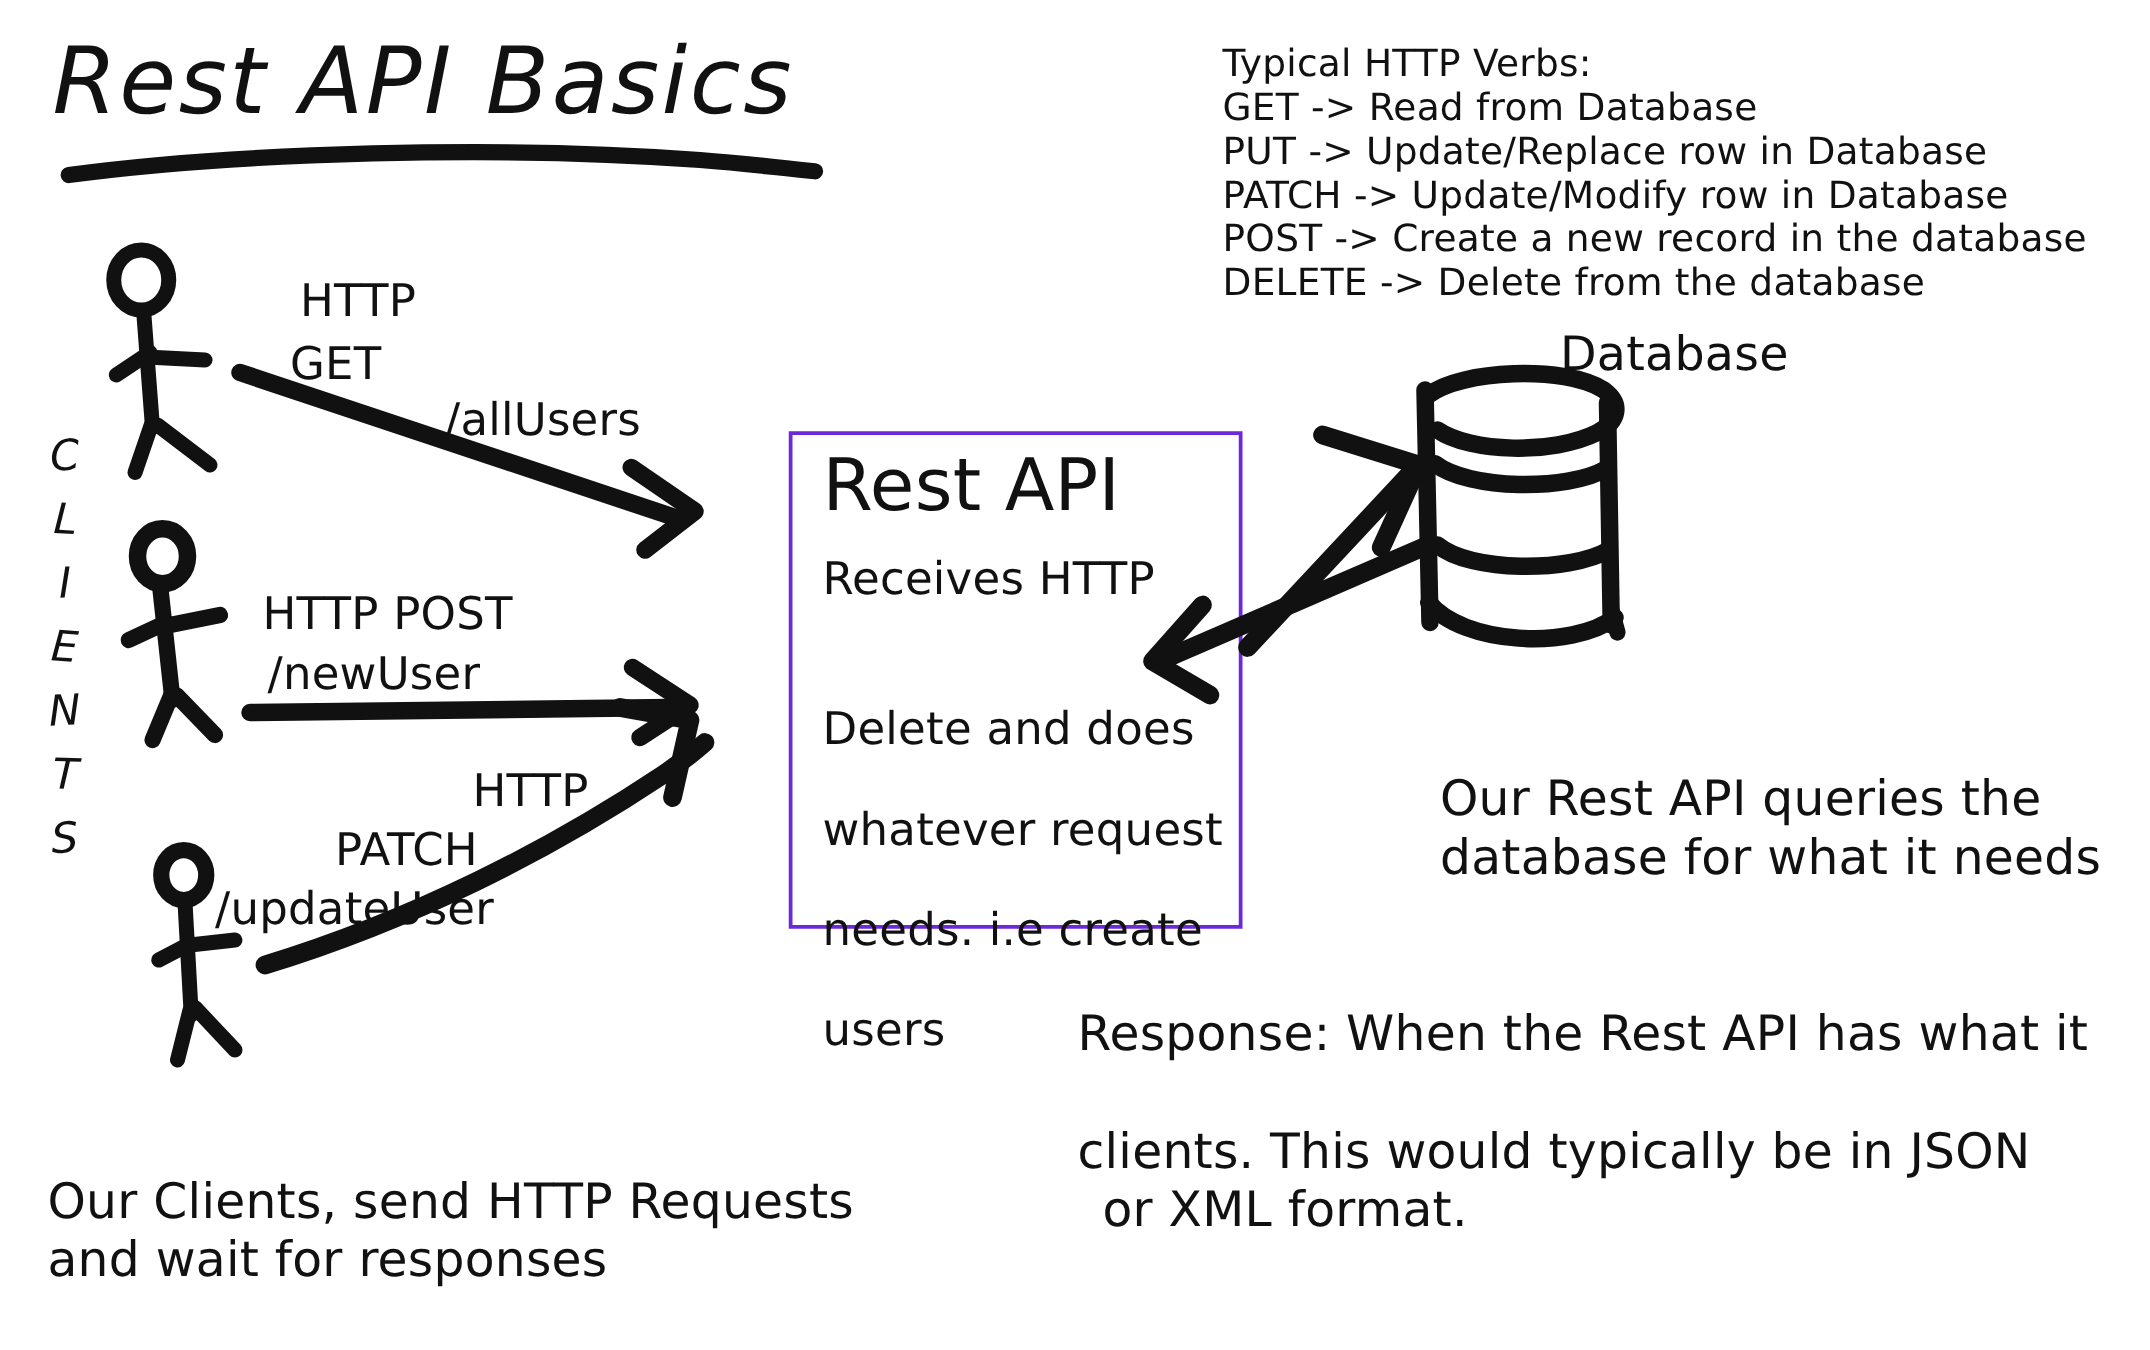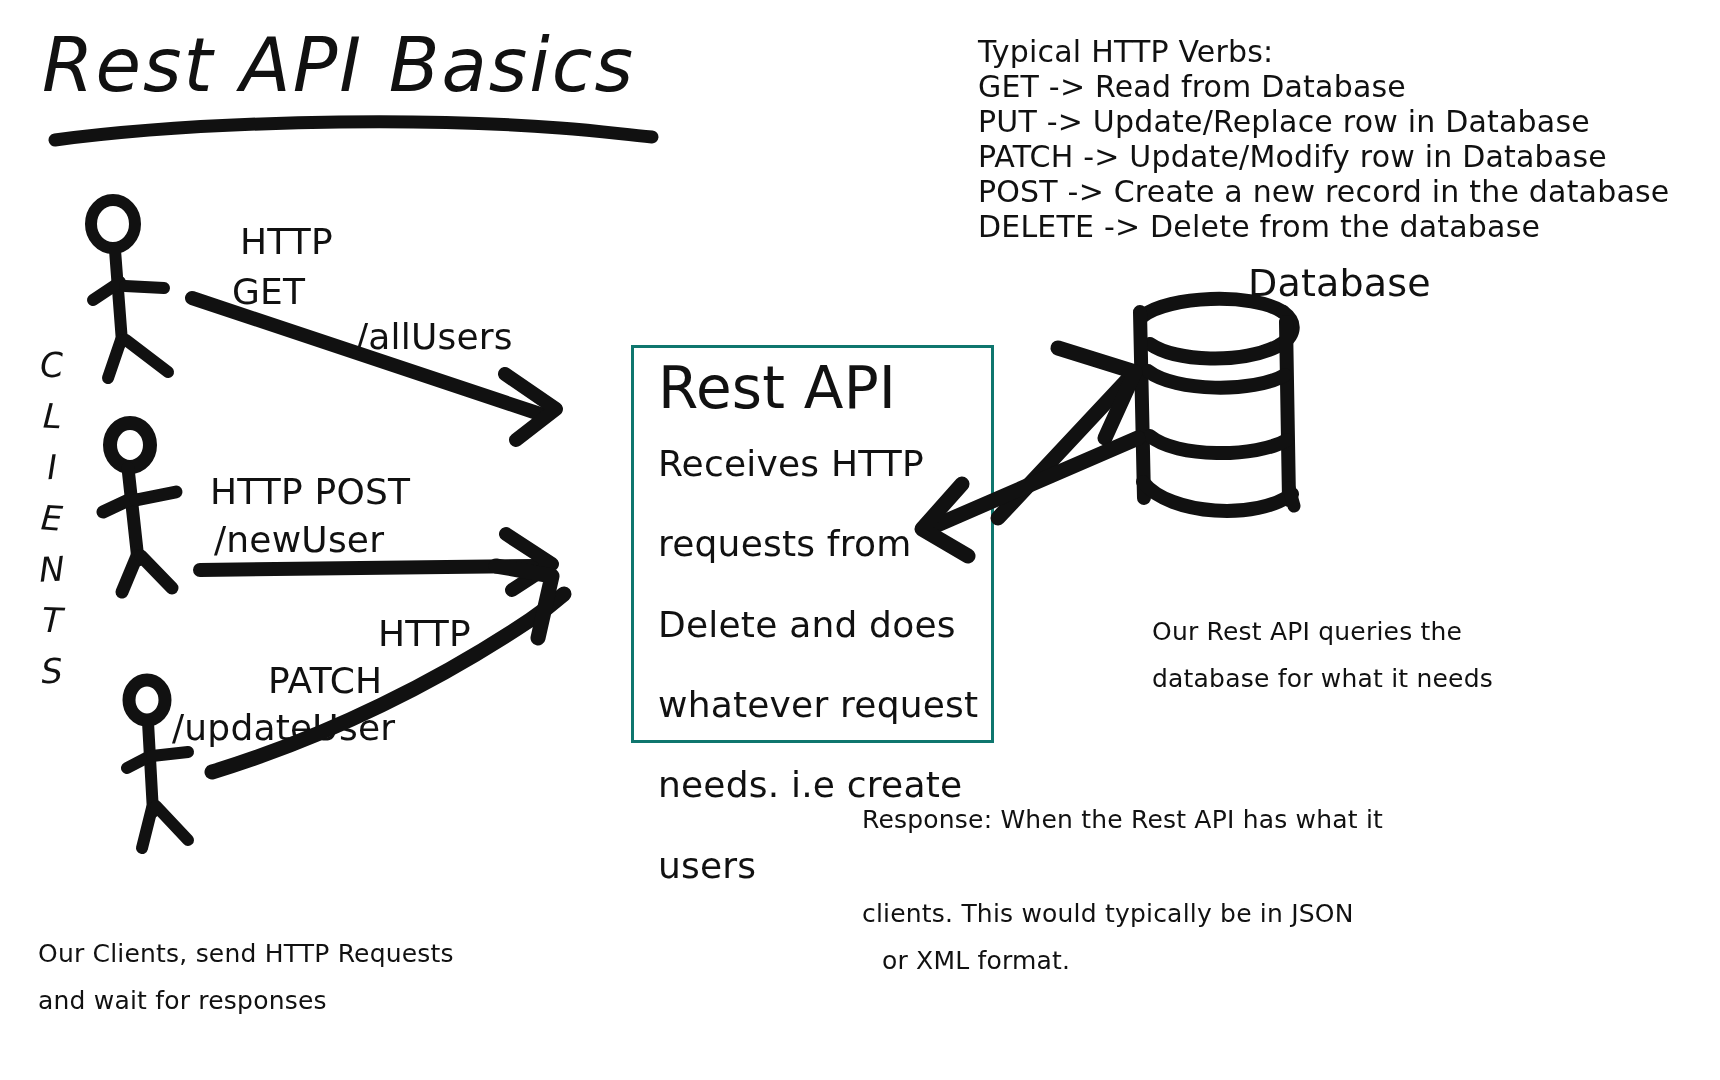--- a/index.html
+++ b/index.html
@@ -93,7 +93,7 @@
     top: 345px;
     width: 363px;
     height: 398px;
-    border: 3px solid #0f766e;
+    border: 3px solid #6d28d9;
     box-sizing: border-box;
     background: transparent;
   }

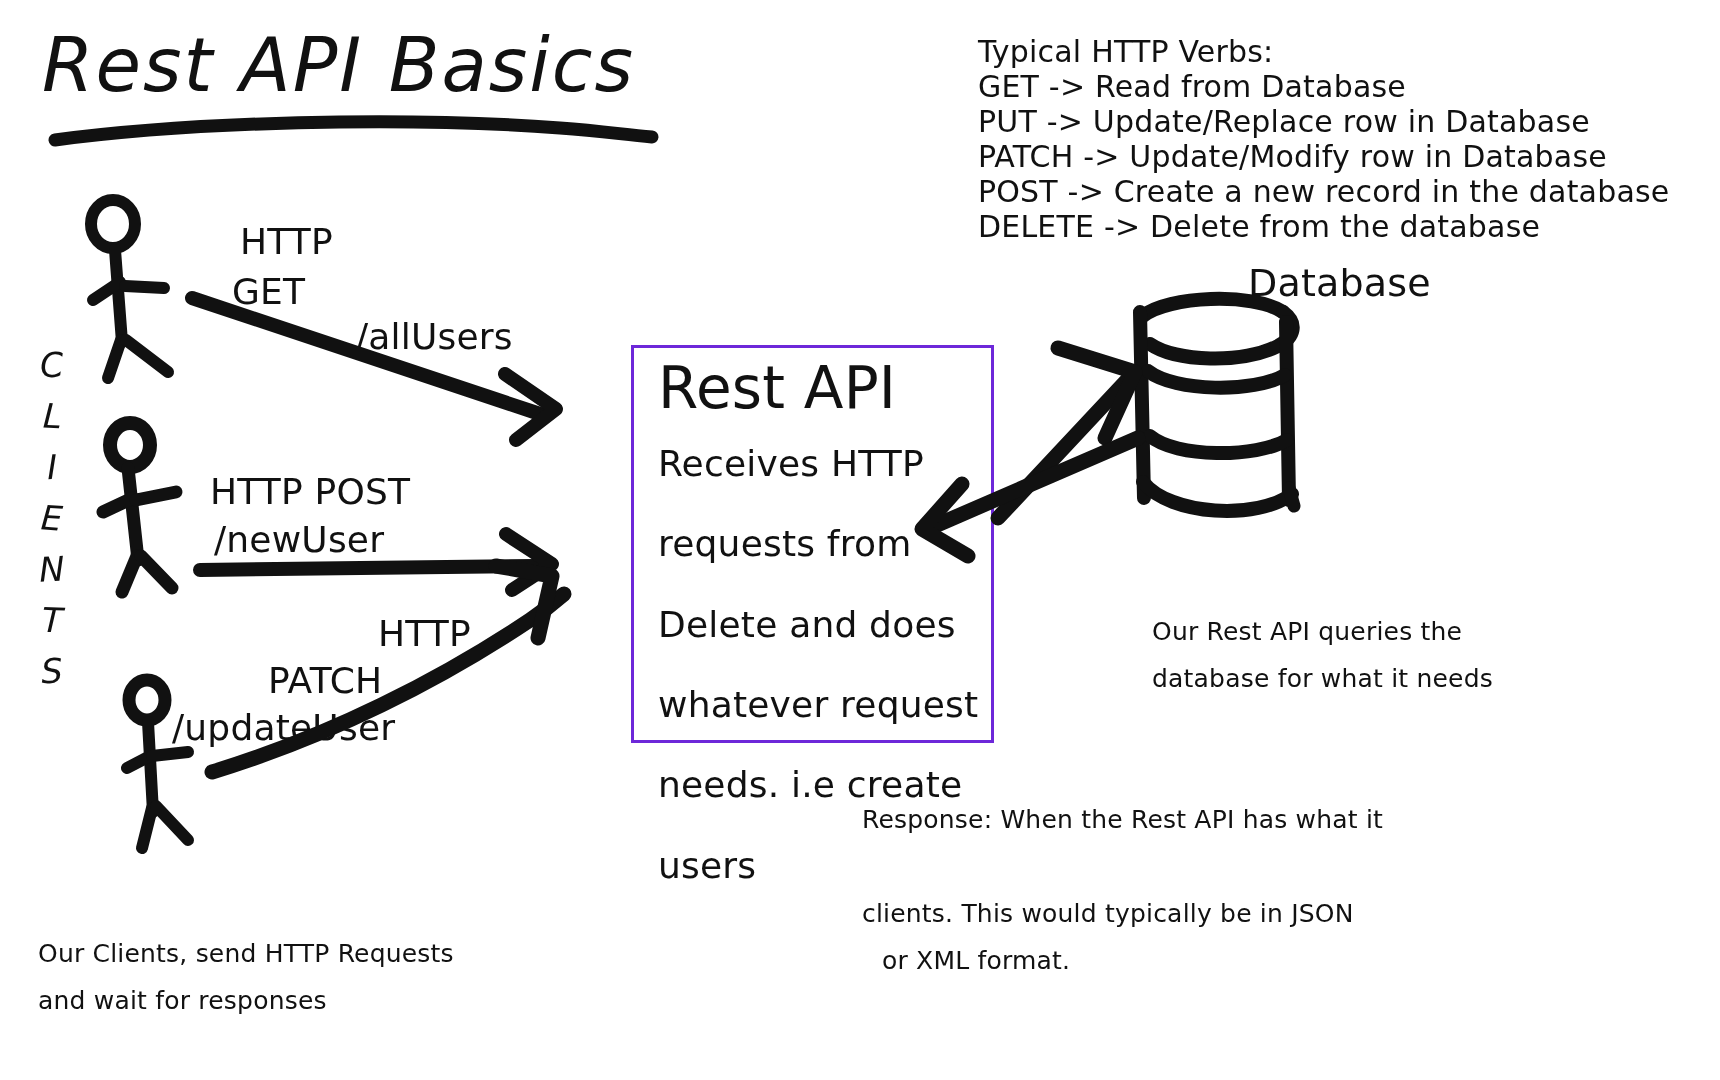--- a/index.html
+++ b/index.html
@@ -148,7 +148,6 @@
     <div class="txt boxtitle hand api-box-title">Rest API</div>
     <div class="api-box-body">
       <div class="txt boxbody hand" style="position:relative; left:0; top:0;">Receives HTTP</div>
-      <div class="txt boxbody hand" style="position:relative; left:0; top:40px;">requests from</div>
       <div class="txt boxbody hand" style="position:relative; left:0; top:80px;">Delete and does</div>
       <div class="txt boxbody hand" style="position:relative; left:0; top:120px;">whatever request</div>
       <div class="txt boxbody hand" style="position:relative; left:0; top:160px;">needs. i.e create</div>

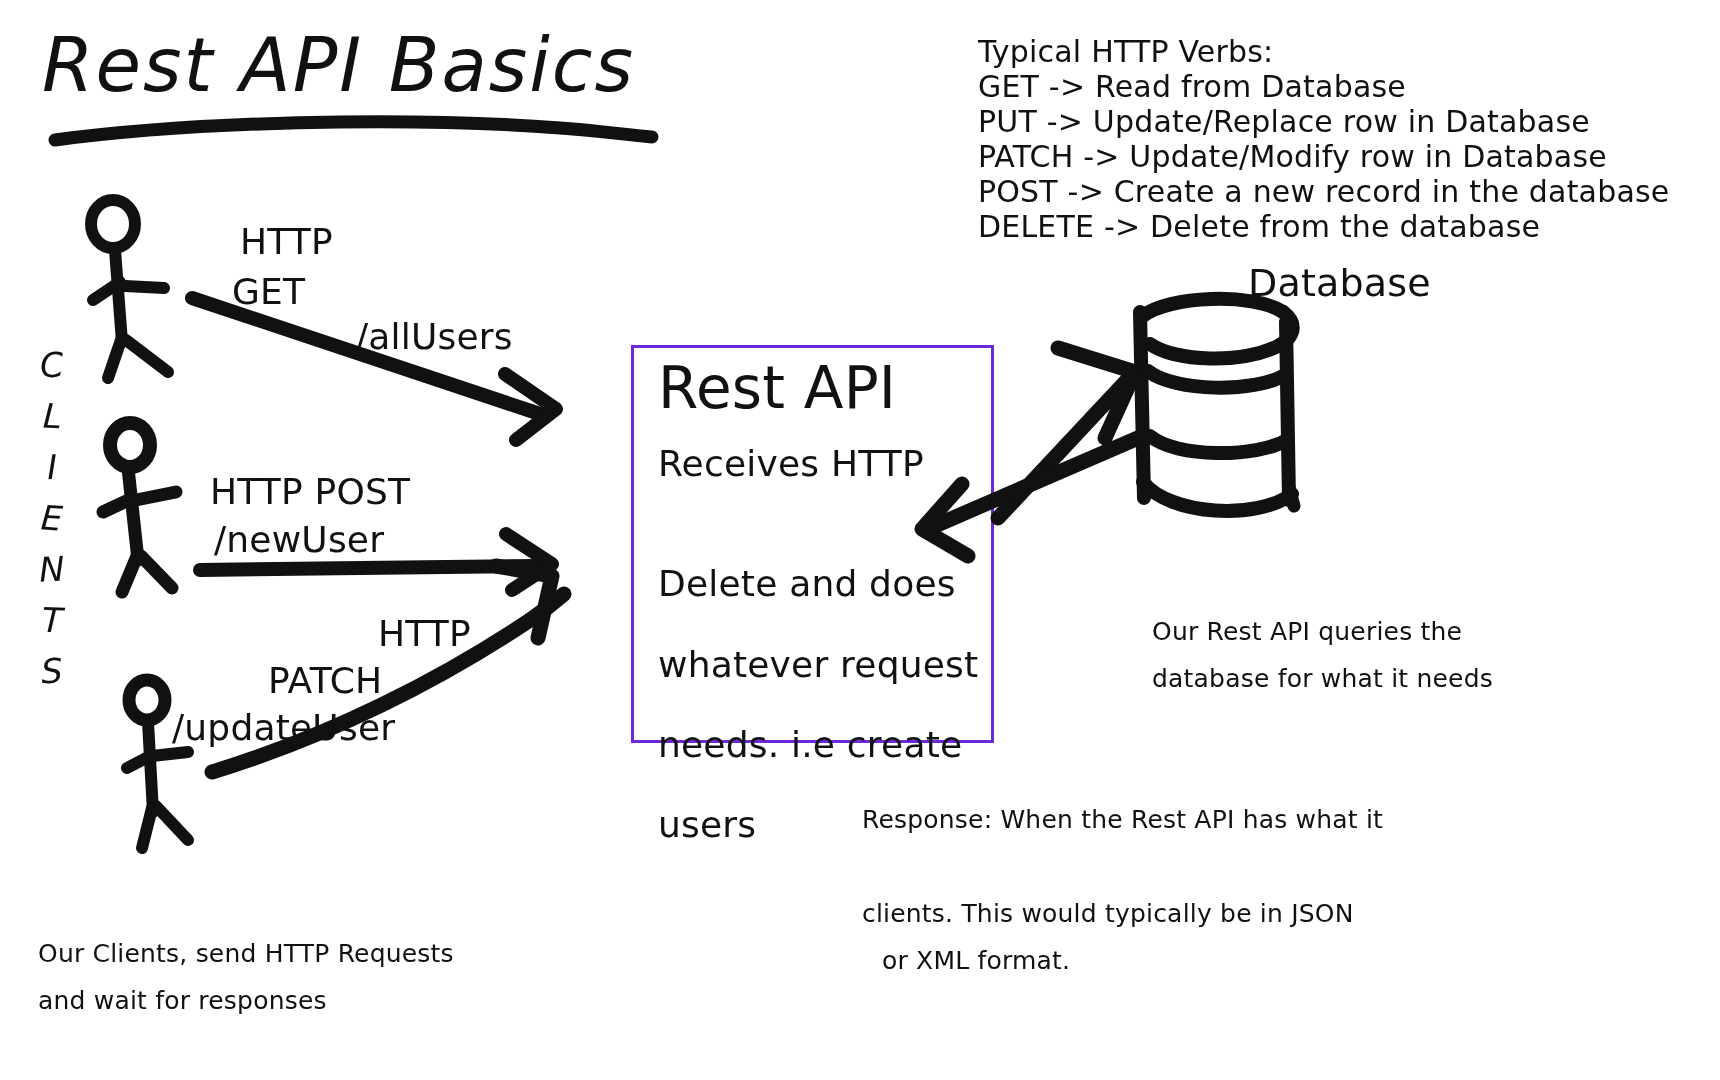--- a/index.html
+++ b/index.html
@@ -50,7 +50,7 @@
     line-height: 1.12;
   }
   .caption {
-    font-size: 25px;
+    font-size: 39px;
     line-height: 1.14;
   }
   .dblabel {

